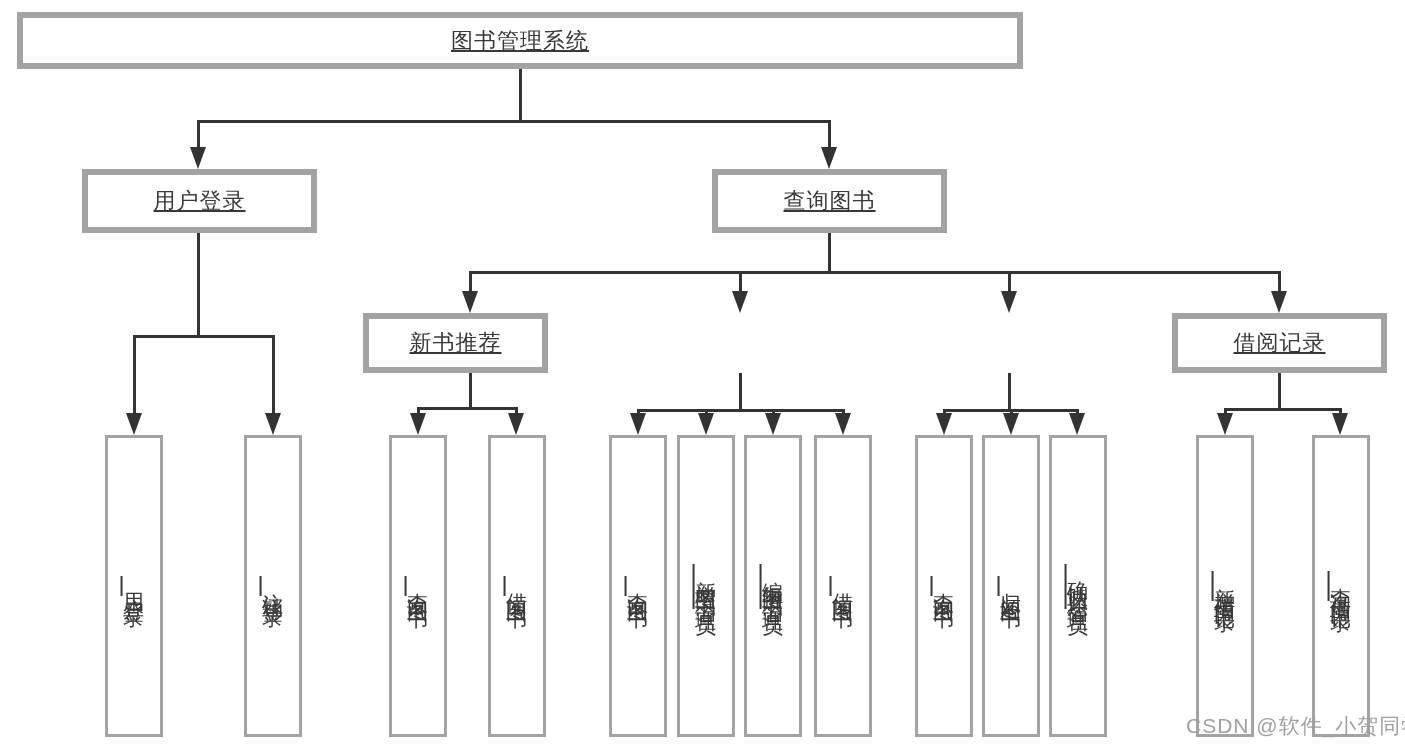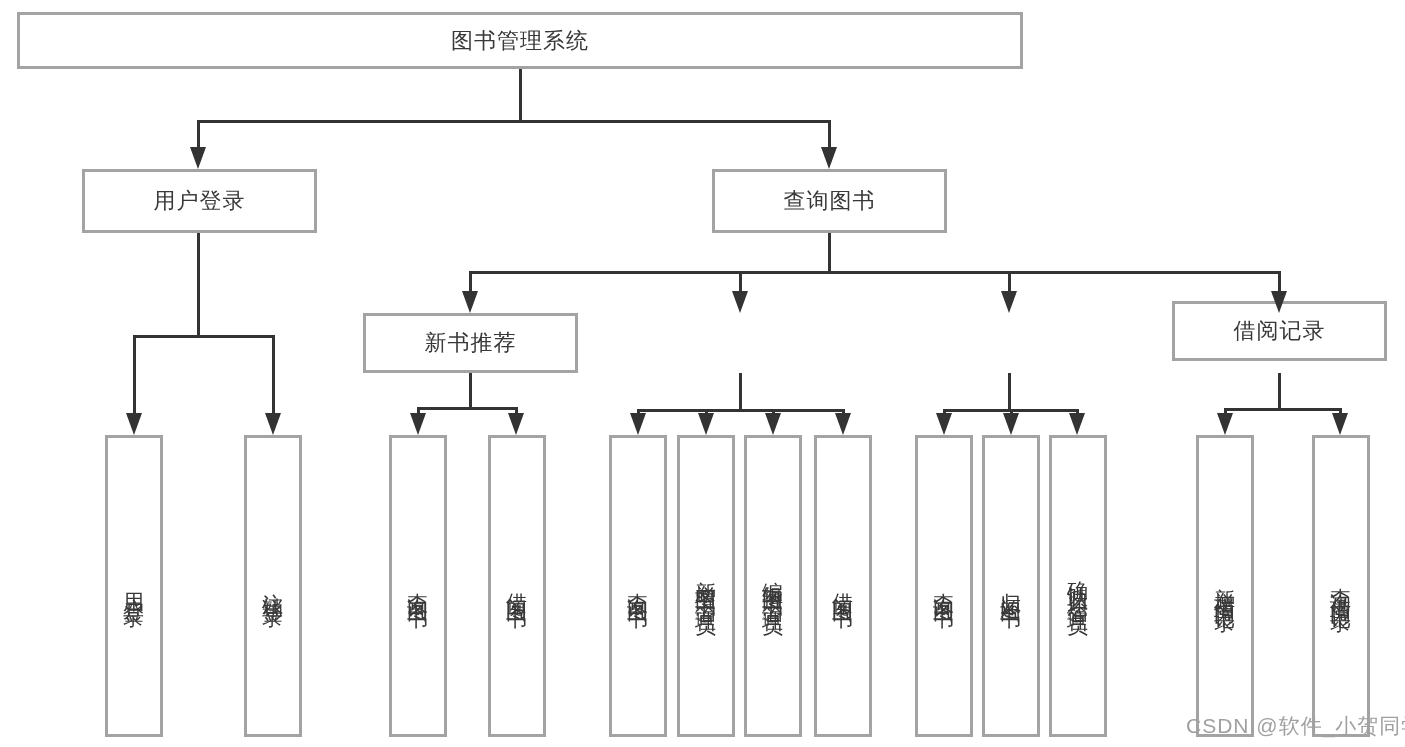--- a/index.html
+++ b/index.html
@@ -14,12 +14,13 @@
   .node{
     position:absolute;
     box-sizing:border-box;
-    border:3px solid #a3a3a3;
+    border:6px solid #a3a3a3;
     background:#ffffff;
     display:flex;
     align-items:center;
     justify-content:center;
     text-align:center;
+    text-decoration:underline;
   }
   .hnode{font-size:22px;letter-spacing:1px;}
   .leaf{width:58px;top:435px;height:302px;border-width:3px;}

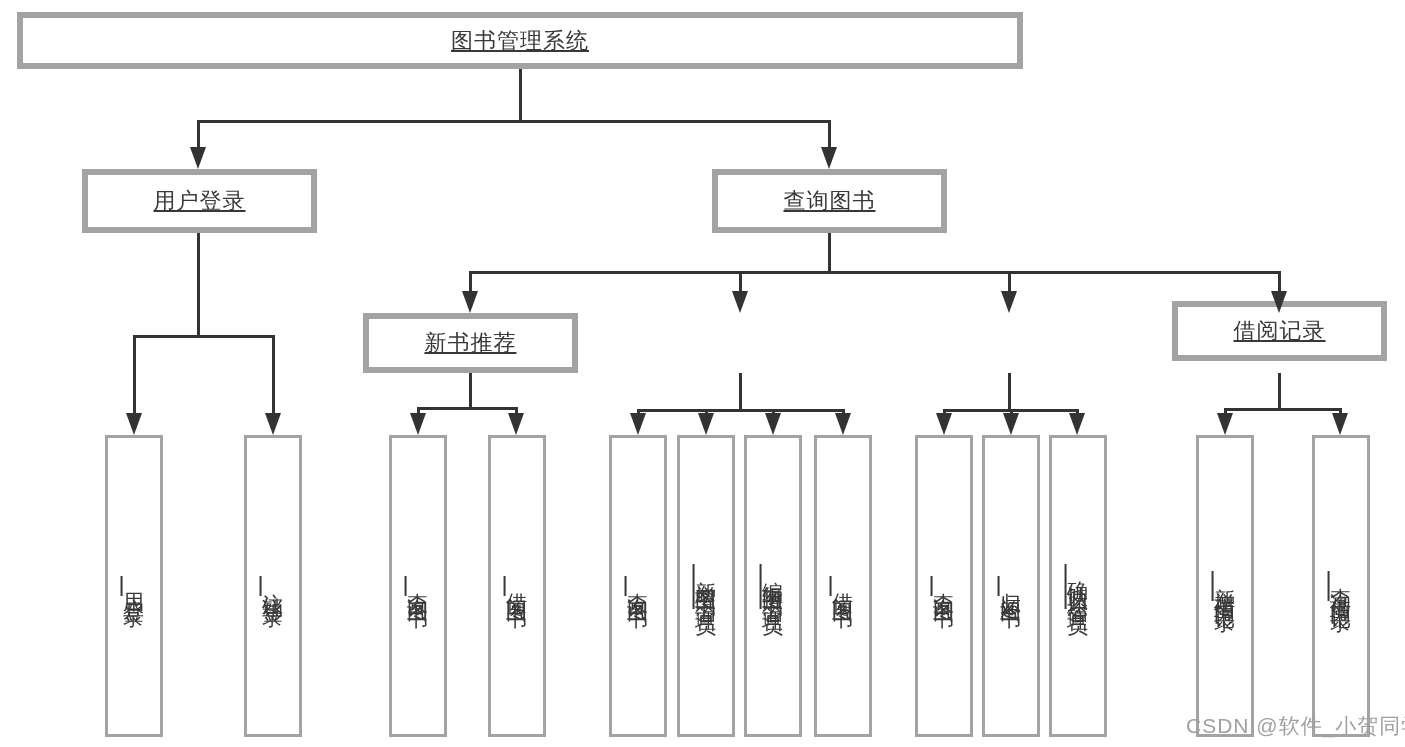--- a/index.html
+++ b/index.html
@@ -65,7 +65,7 @@
     <span>查询图书</span>
   </div>
 
-  <div class="node hnode" style="left:363px;top:313px;width:215px;height:60px;">
+  <div class="node hnode" style="left:363px;top:313px;width:185px;height:60px;">
     <span>新书推荐</span>
   </div>
 

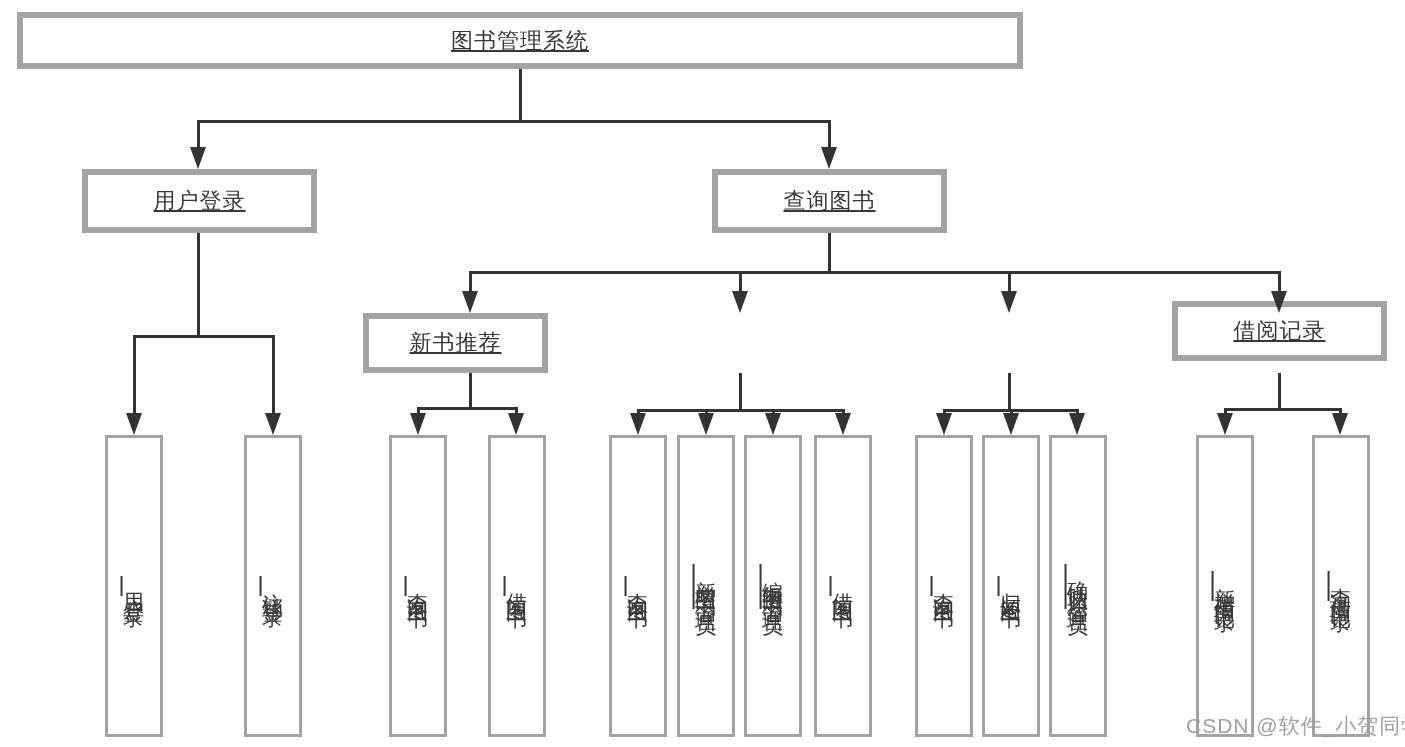--- a/index.html
+++ b/index.html
@@ -71,7 +71,7 @@
 
 
 
-  <div class="node hnode" style="left:1172px;top:301px;width:215px;height:60px;">
+  <div class="node hnode" style="left:1172px;top:313px;width:215px;height:60px;">
     <span>借阅记录</span>
   </div>
 

